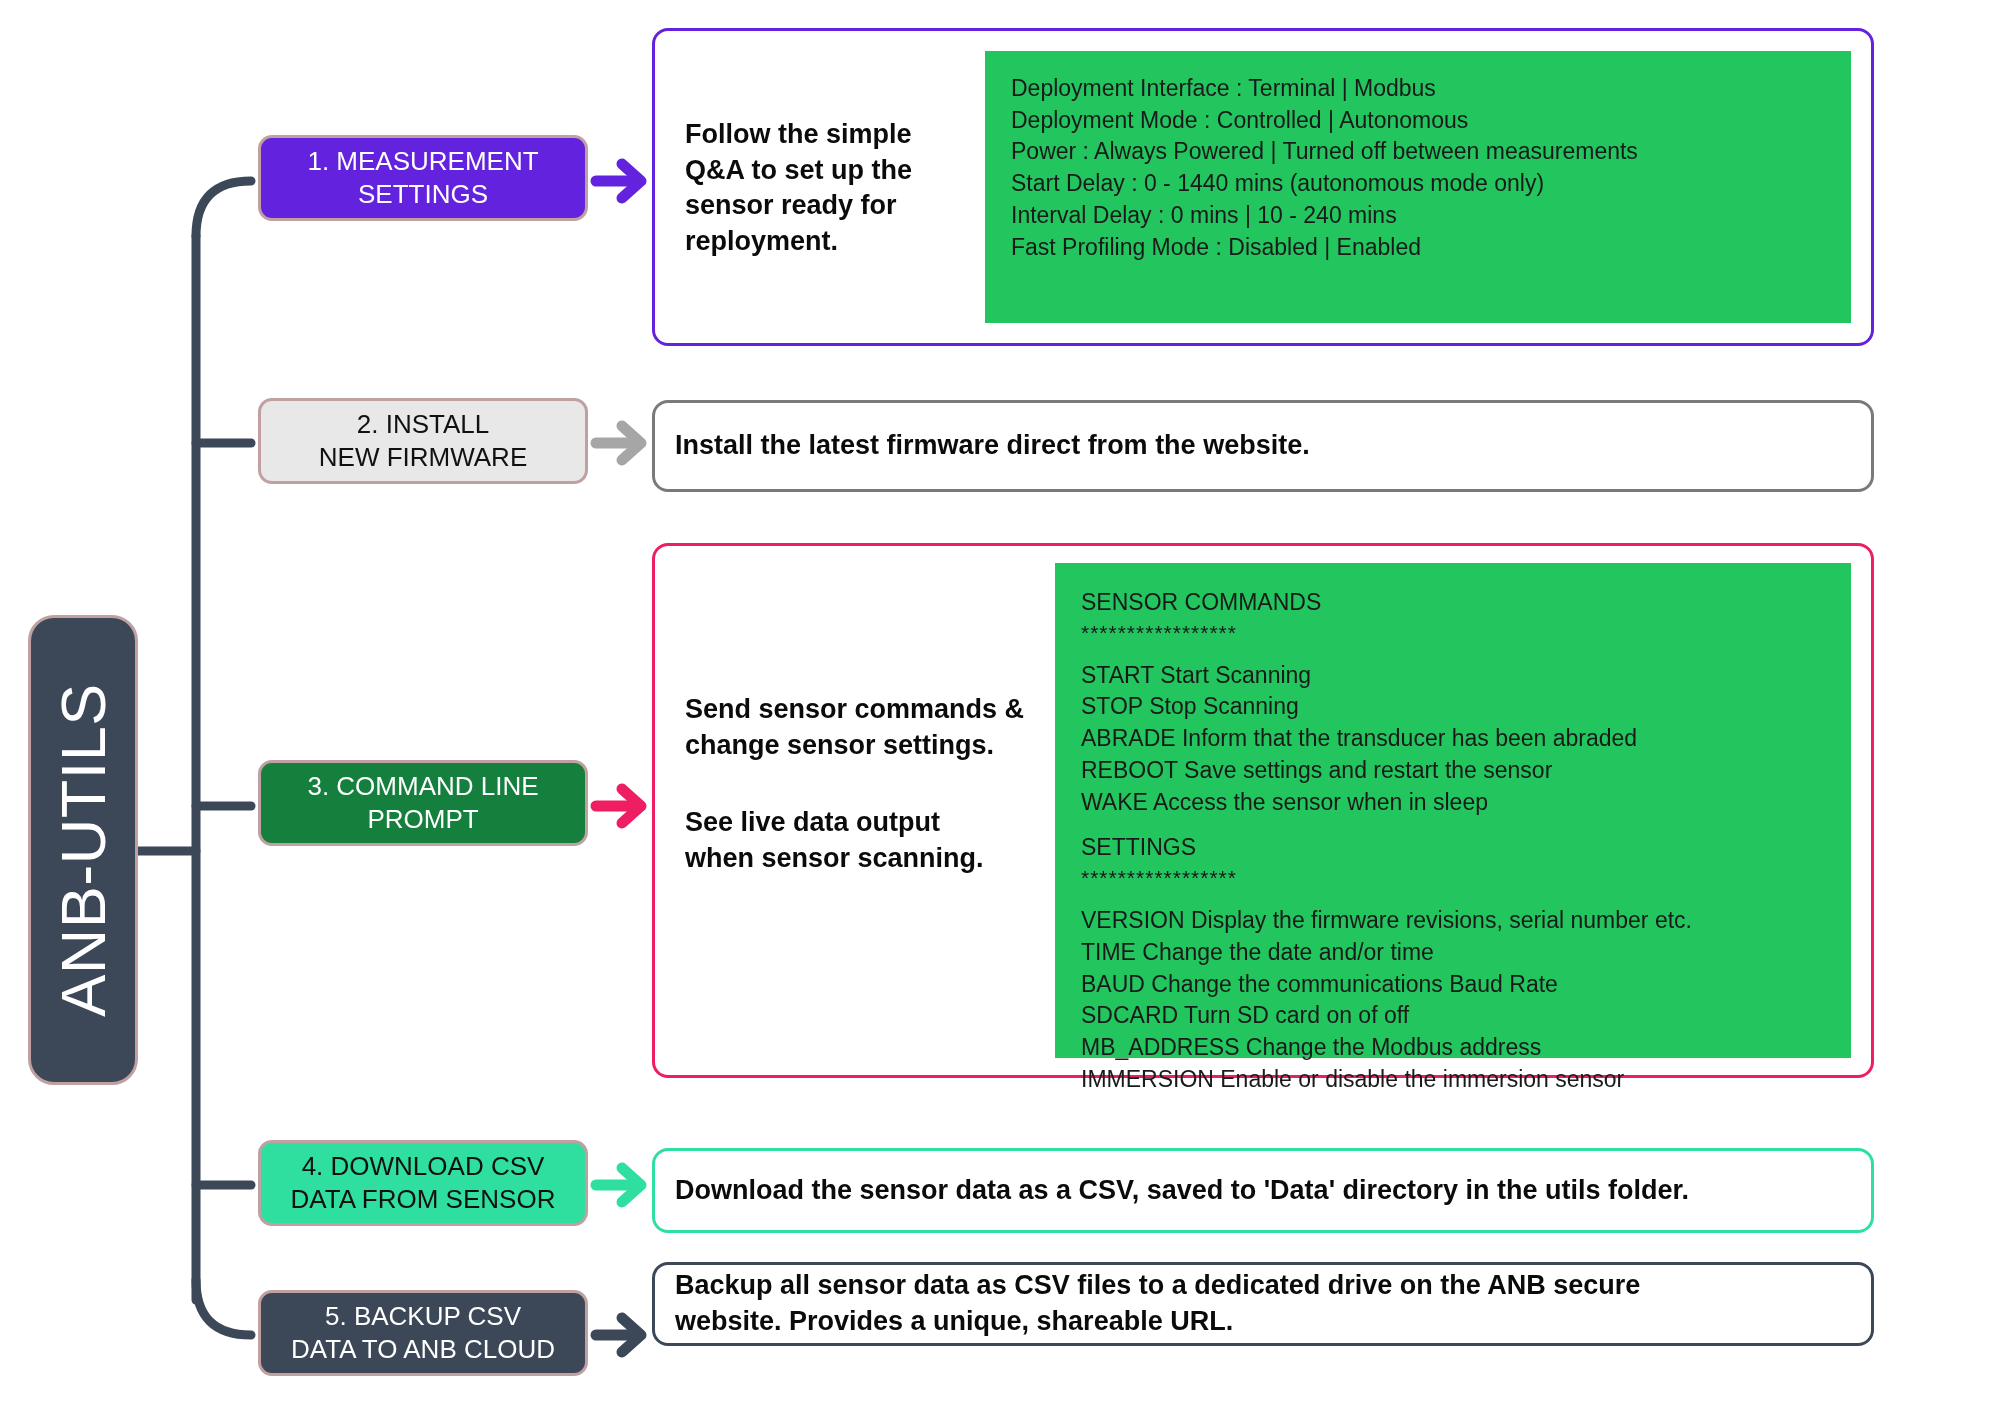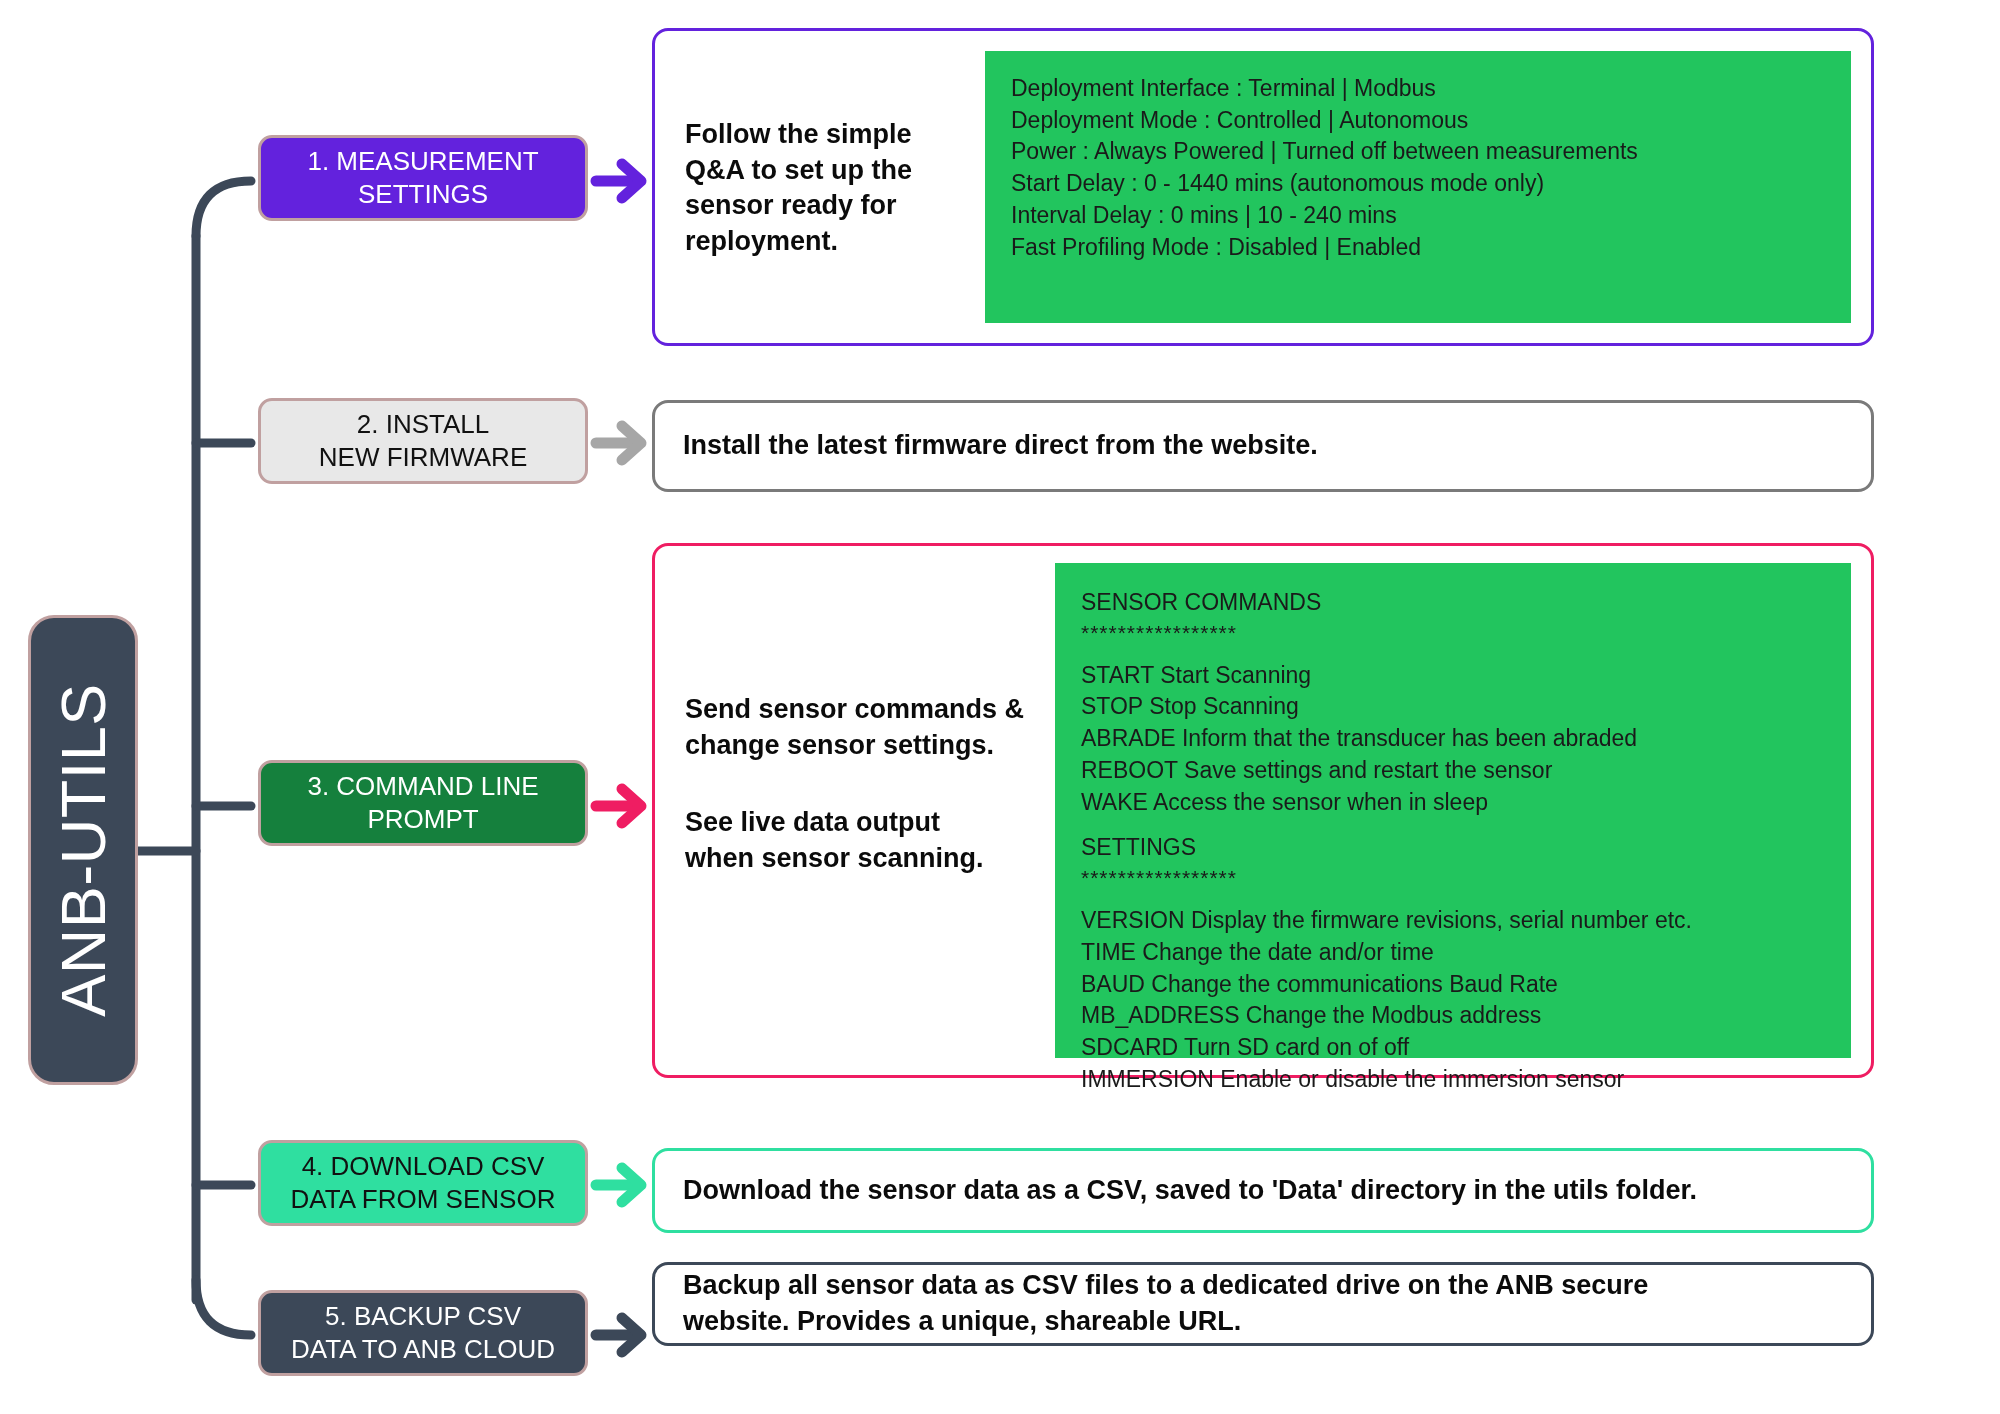--- a/index.html
+++ b/index.html
@@ -134,7 +134,7 @@
     align-items: center;
   }
   .panel.simple .desc {
-    padding: 0 28px;
+    padding: 0 20px;
   }
 
   

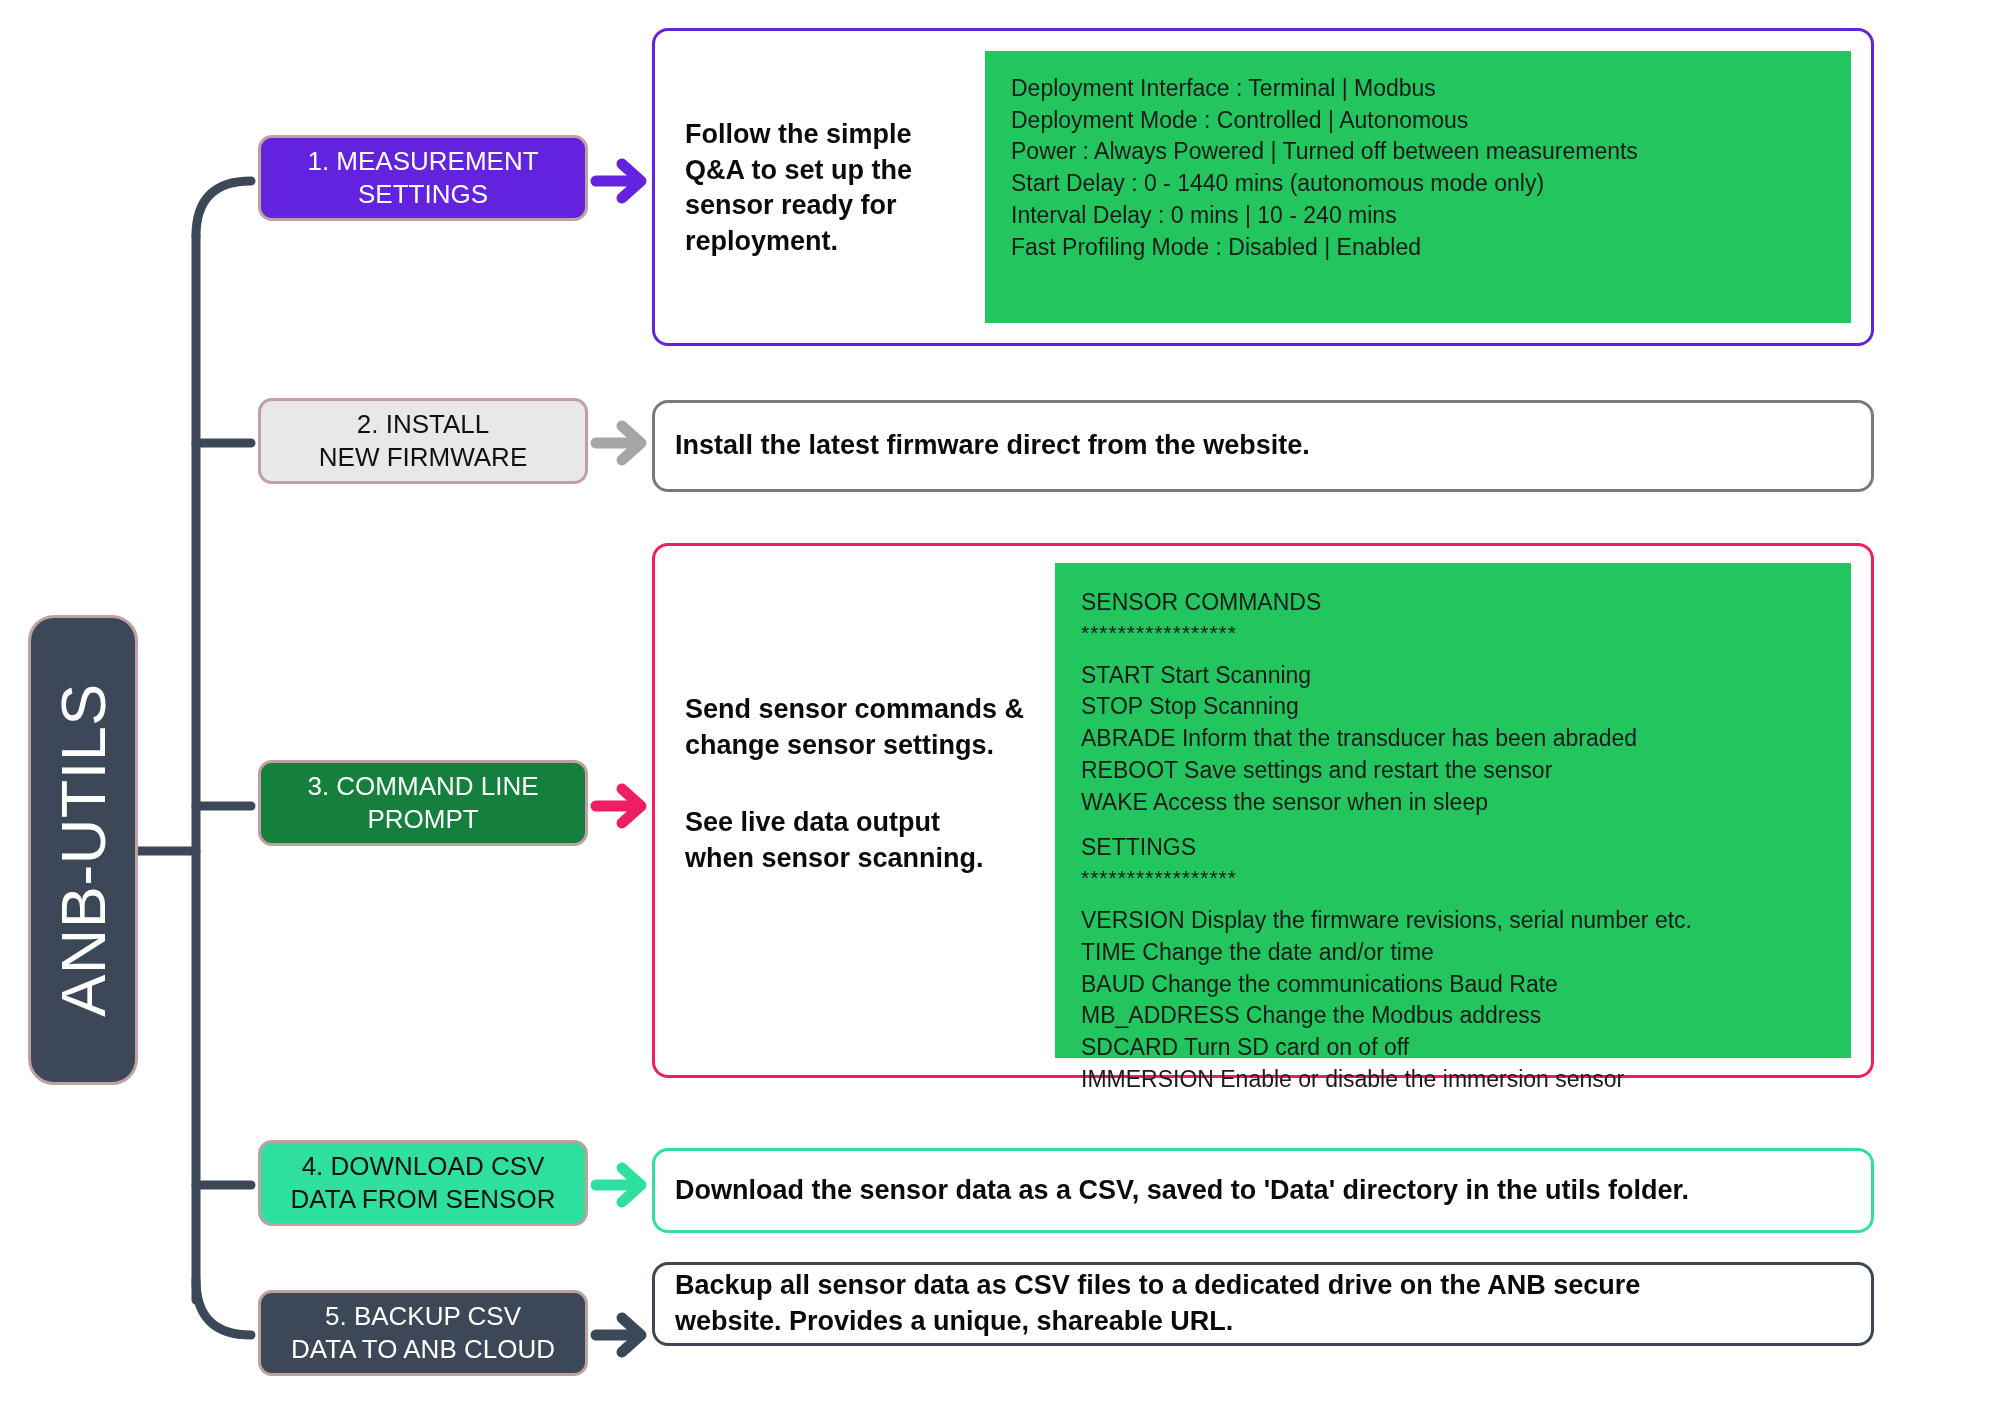--- a/index.html
+++ b/index.html
@@ -271,8 +271,8 @@
         <div class="line">VERSION Display the firmware revisions, serial number etc.</div>
         <div class="line">TIME Change the date and/or time</div>
         <div class="line">BAUD Change the communications Baud Rate</div>
+        <div class="line">SDCARD Turn SD card on of off</div>
         <div class="line">MB_ADDRESS Change the Modbus address</div>
-        <div class="line">SDCARD Turn SD card on of off</div>
         <div class="line">IMMERSION Enable or disable the immersion sensor</div>
       </div>
     </div>

